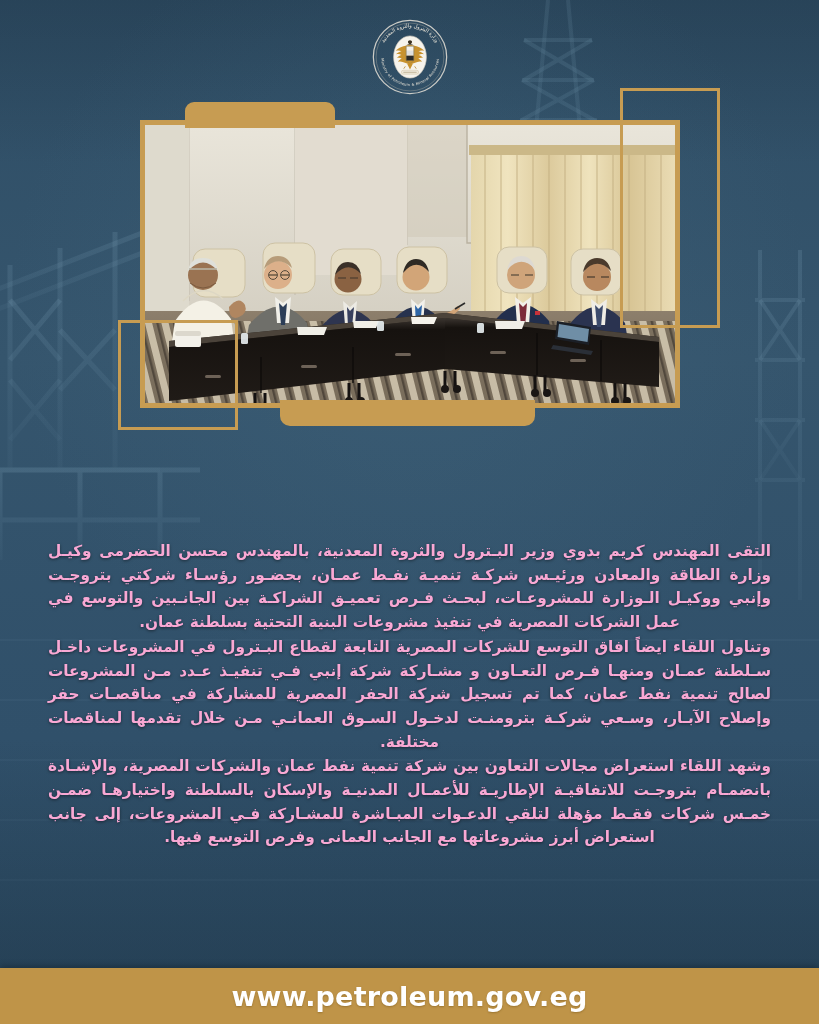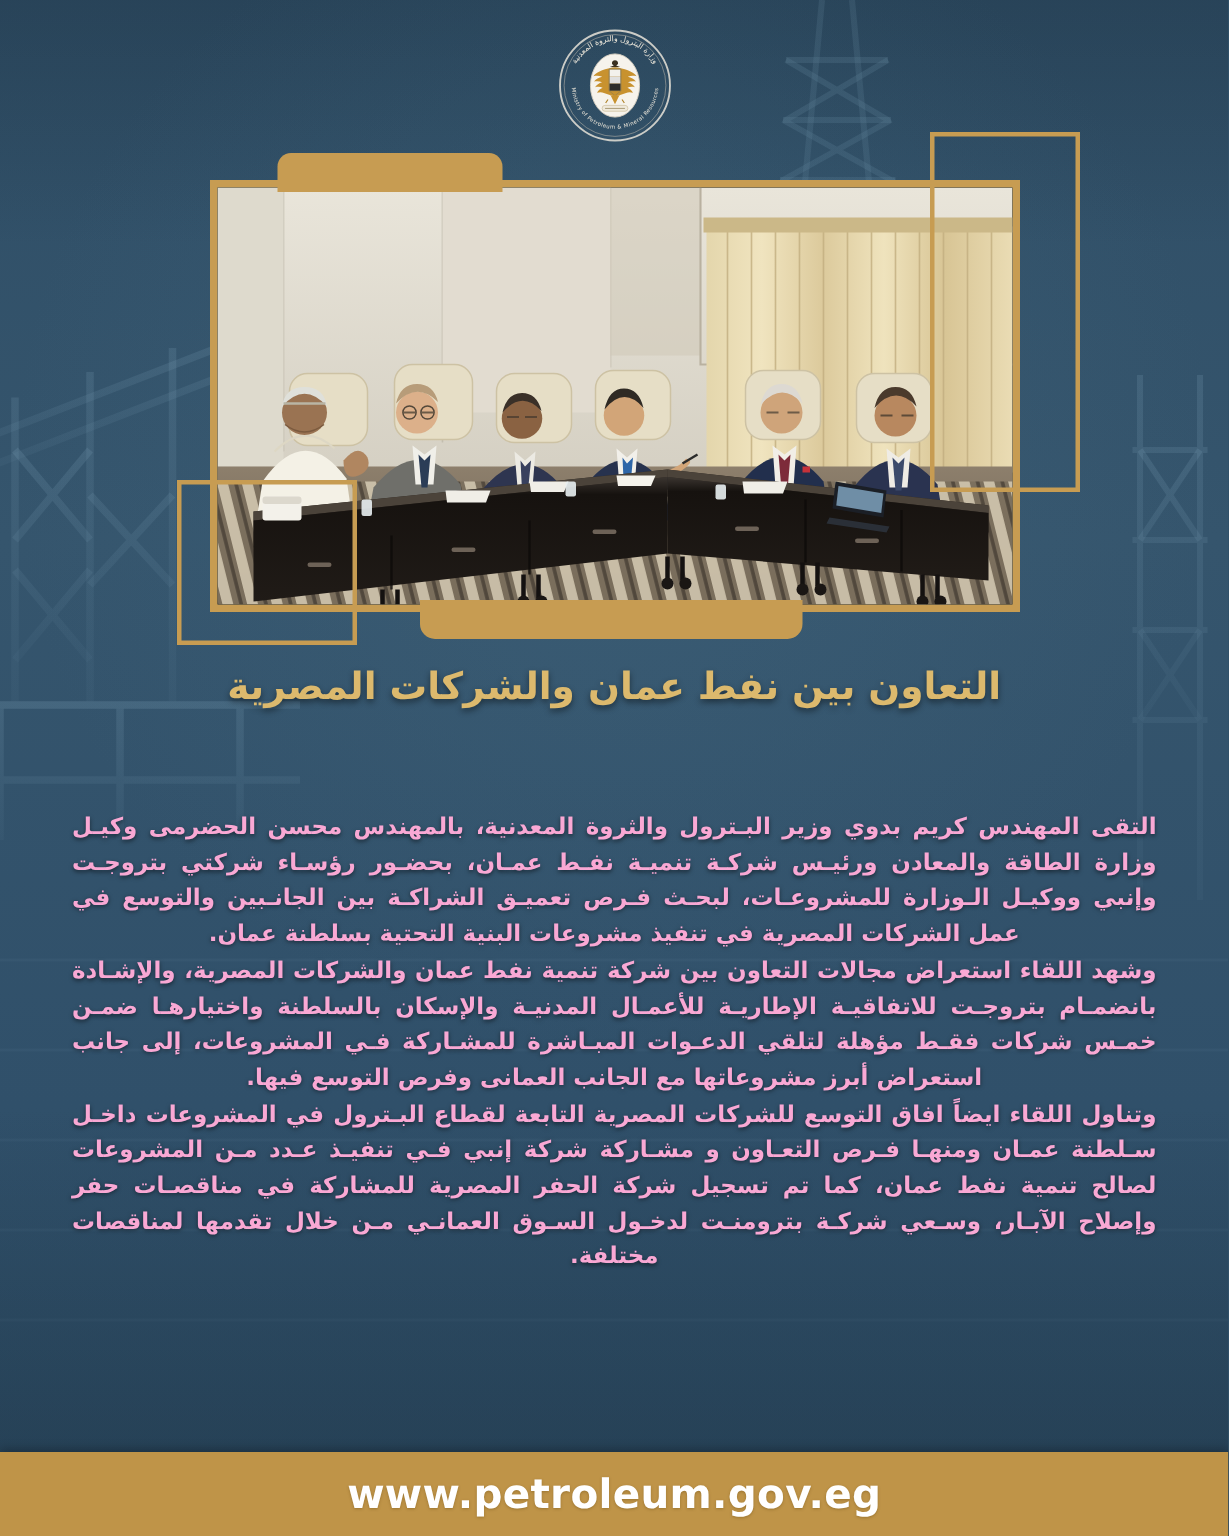--- a/index.html
+++ b/index.html
@@ -427,7 +427,6 @@
   </div>
 
   <div class="headline">
-    <div>التعاون بين  نفط عمان والشركات المصرية</div>
   </div>
 
   <div class="body-text">

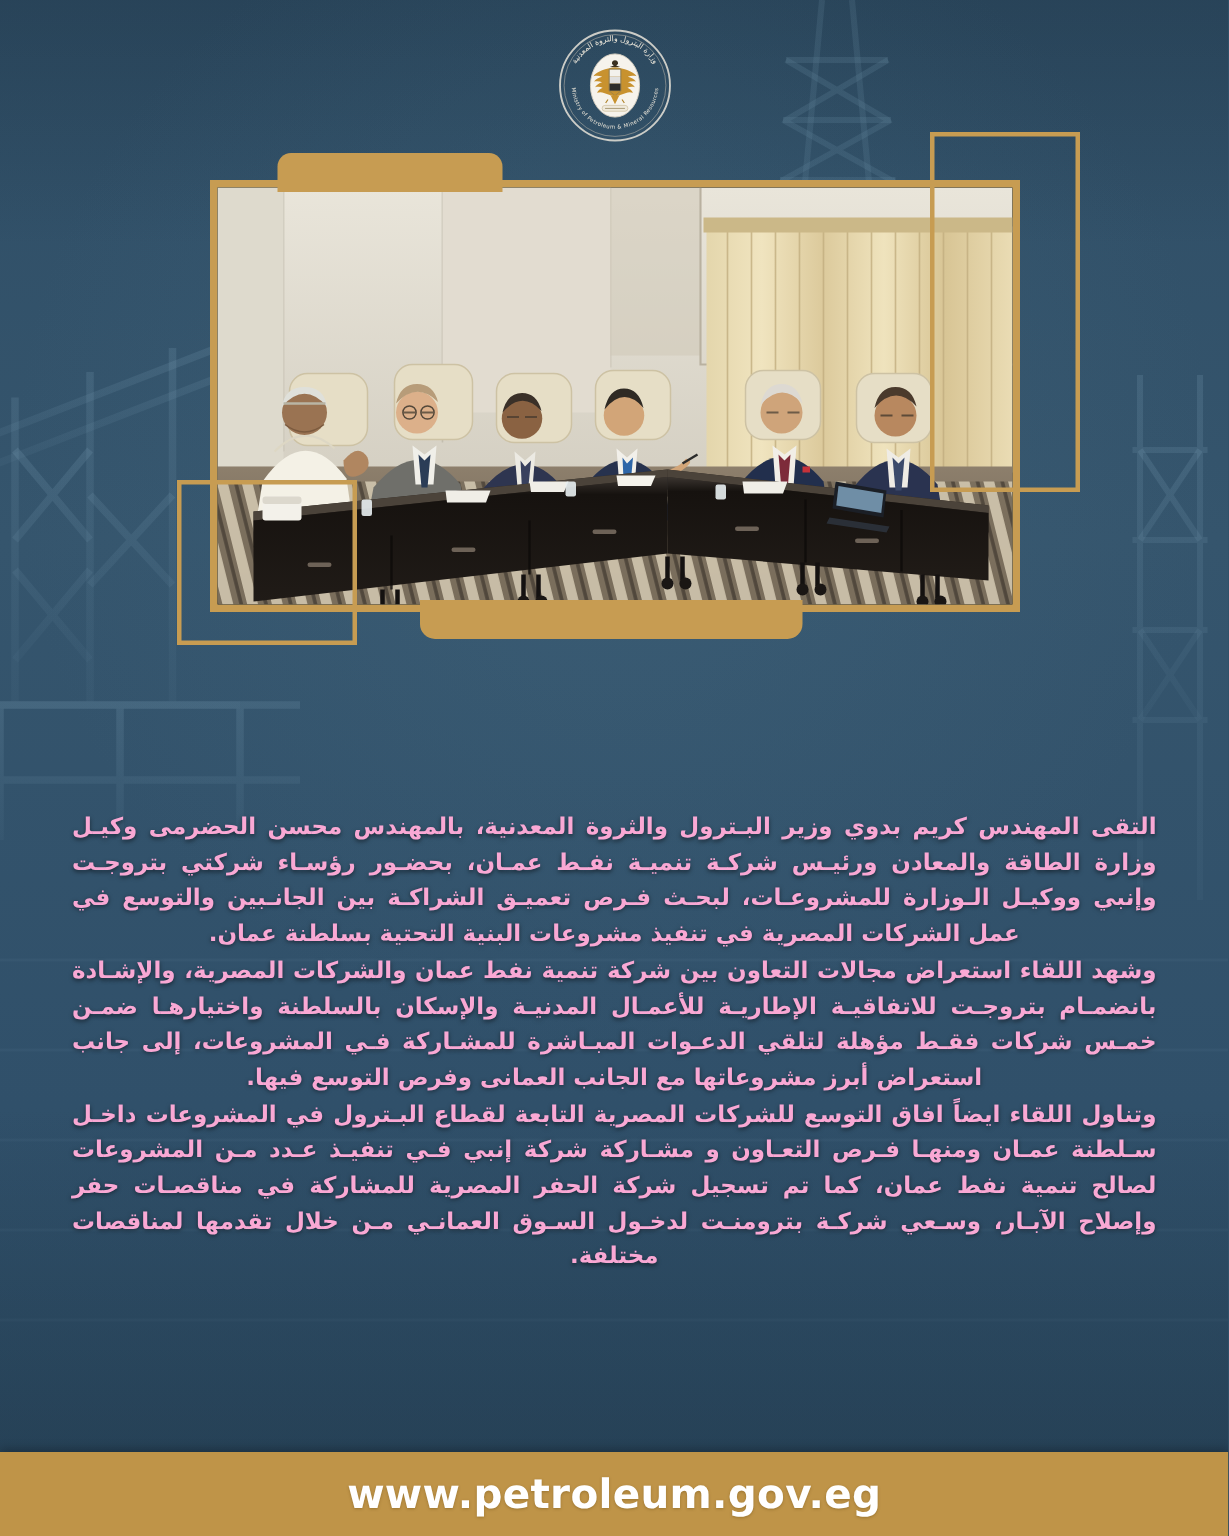--- a/index.html
+++ b/index.html
@@ -431,8 +431,8 @@
 
   <div class="body-text">
     <p>التقى المهندس كريم بدوي وزير البـترول والثروة المعدنية، بالمهندس محسن الحضرمى وكيـل وزارة الطاقة والمعادن ورئيـس شركـة تنميـة نفـط عمـان، بحضـور رؤسـاء شركتي بتروجـت وإنبي ووكيـل الـوزارة للمشروعـات، لبحـث  فـرص تعميـق الشراكـة بين الجانـبين والتوسع في عمل الشركات المصرية في تنفيذ مشروعات البنية التحتية بسلطنة عمان.</p>
+    <p>وتناول اللقاء ايضاً افاق التوسع للشركات المصرية التابعة لقطاع البـترول في المشروعات داخـل سـلطنة عمـان ومنهـا فـرص التعـاون و مشـاركة شركة إنبي فـي تنفيـذ عـدد مـن المشروعات لصالح تنمية نفط عمان، كما تم تسجيل شركة الحفر المصرية للمشاركة في مناقصـات حفر وإصلاح الآبـار، وسـعي شركـة بترومنـت لدخـول السـوق العمانـي مـن خلال تقدمها لمناقصات مختلفة.</p>
     <p>وشهد اللقاء استعراض مجالات التعاون بين شركة تنمية نفط عمان والشركات المصرية، والإشـادة بانضمـام بتروجـت للاتفاقيـة الإطاريـة للأعمـال المدنيـة والإسكان بالسلطنة واختيارهـا ضمـن خمـس شركات فقـط مؤهلة لتلقي الدعـوات المبـاشرة  للمشـاركة فـي المشروعات، إلى جانب استعراض أبرز مشروعاتها مع الجانب العمانى وفرص التوسع فيها.</p>
-    <p>وتناول اللقاء ايضاً افاق التوسع للشركات المصرية التابعة لقطاع البـترول في المشروعات داخـل سـلطنة عمـان ومنهـا فـرص التعـاون و مشـاركة شركة إنبي فـي تنفيـذ عـدد مـن المشروعات لصالح تنمية نفط عمان، كما تم تسجيل شركة الحفر المصرية للمشاركة في مناقصـات حفر وإصلاح الآبـار، وسـعي شركـة بترومنـت لدخـول السـوق العمانـي مـن خلال تقدمها لمناقصات مختلفة.</p>
   </div>
 
   <div class="footer">

